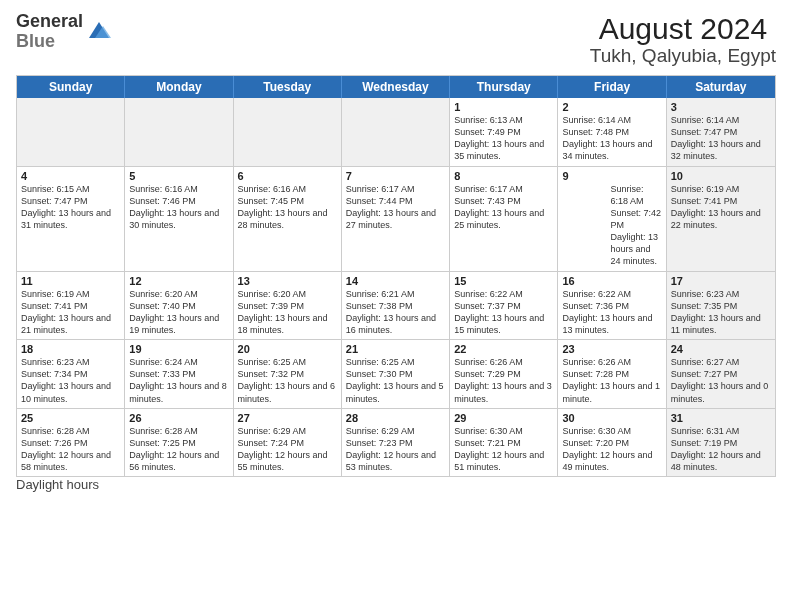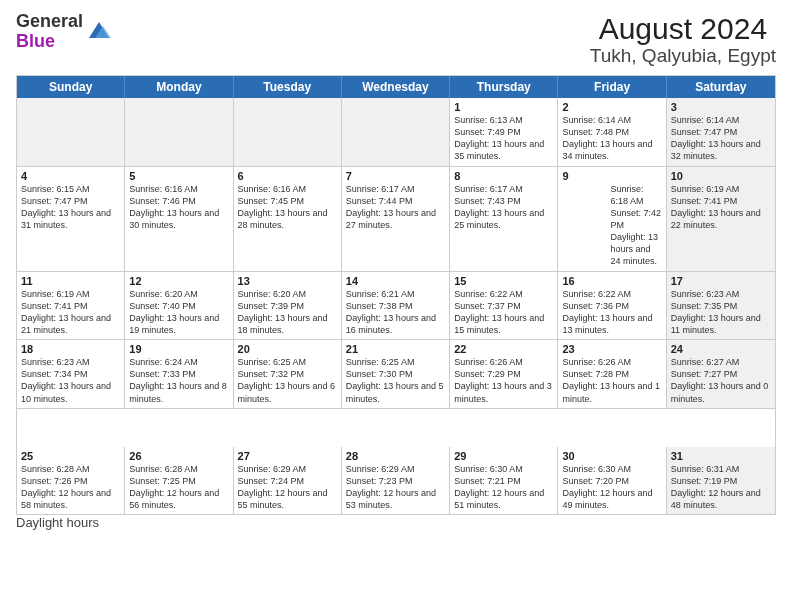--- a/index.html
+++ b/index.html
@@ -41,7 +41,7 @@
     .logo-blue {
       font-size: 18px;
       font-weight: bold;
-      color: #a21caf;
+      color: #737373;
     }
     .logo-icon {
       width: 28px;

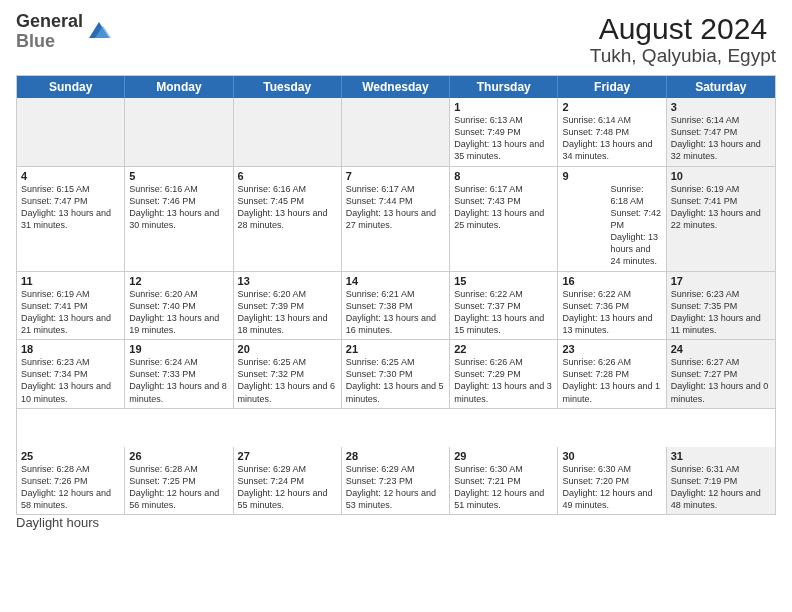--- a/index.html
+++ b/index.html
@@ -94,7 +94,7 @@
       flex: 1;
       border-bottom: 1px solid #ccc;
     }
-    .cal-row:last-child { border-bottom: none; margin-top: 38px; }
+    .cal-row:last-child { border-bottom: none; }
     .cal-cell {
       border-right: 1px solid #ccc;
       padding: 3px 4px;

